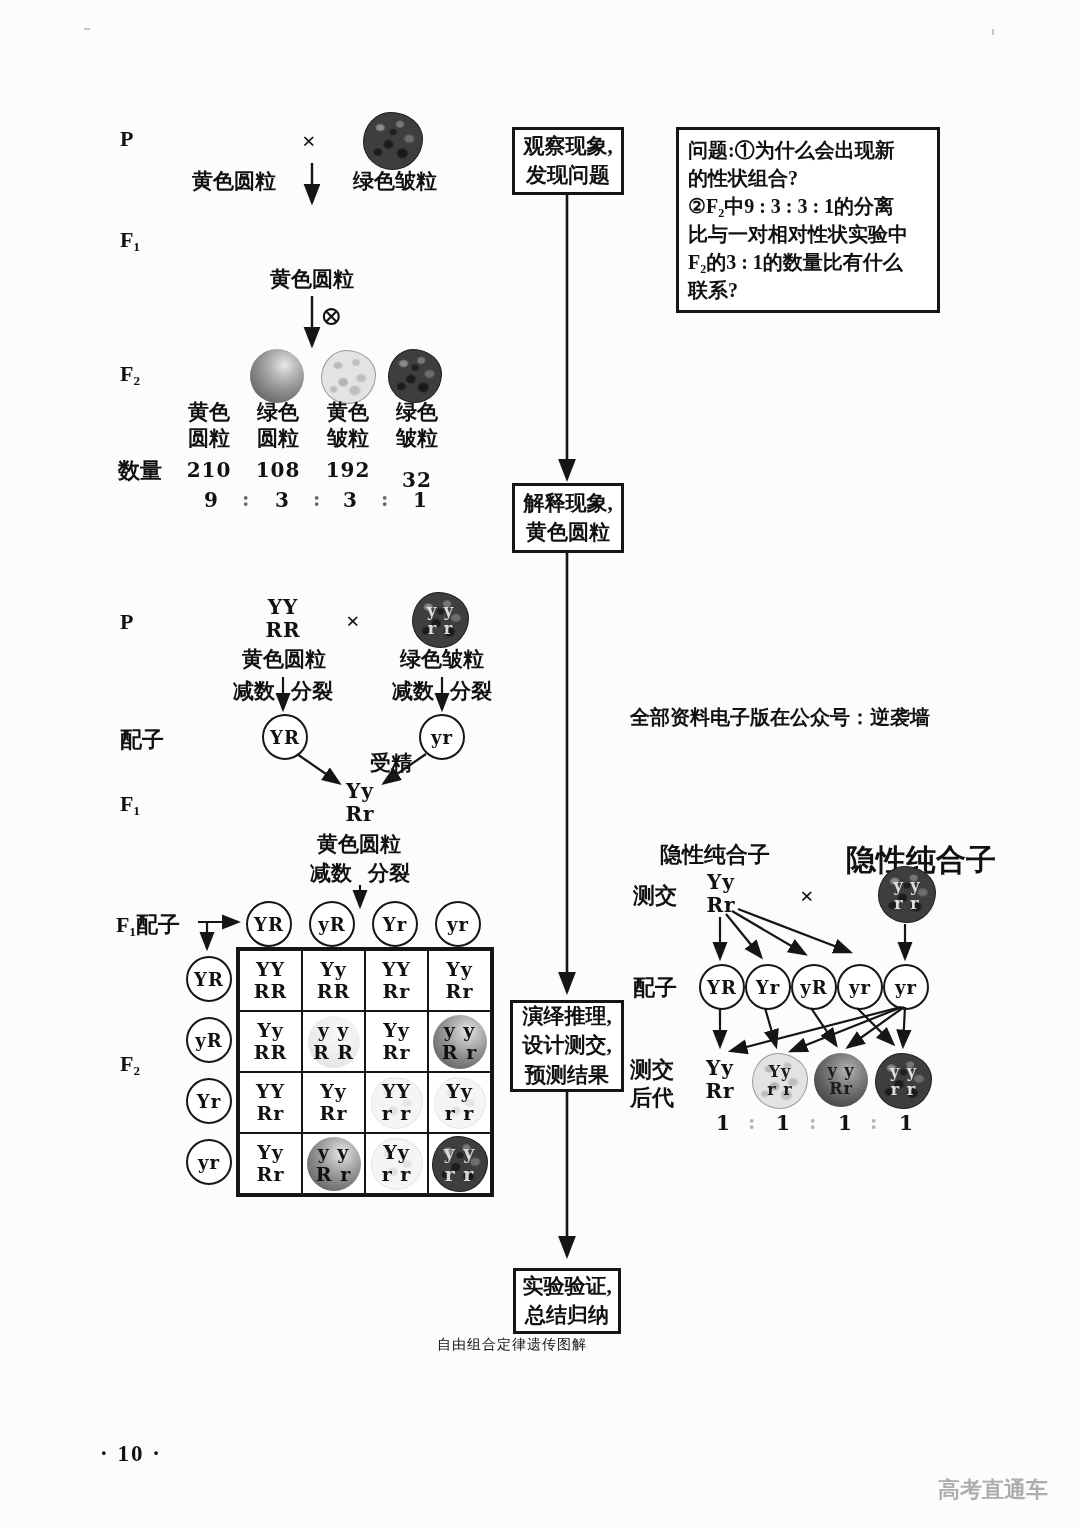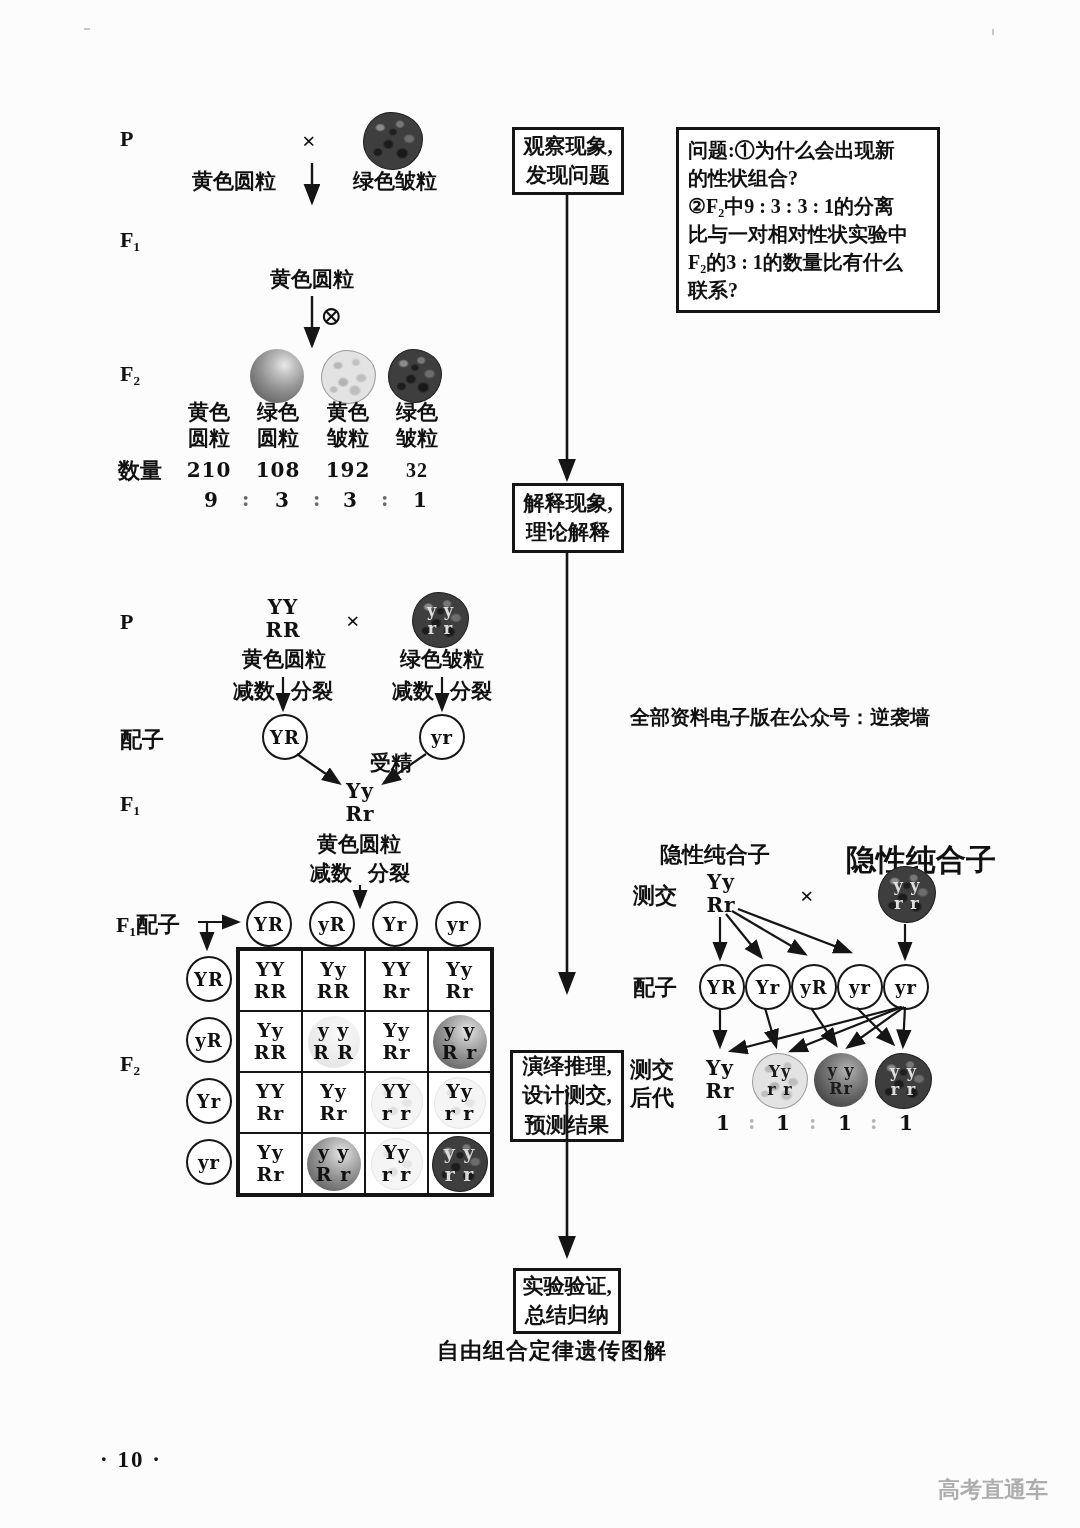--- a/index.html
+++ b/index.html
@@ -157,7 +157,7 @@
   <div class="abs gt ctr" style="left:176px;top:459px;width:66px;">210</div>
   <div class="abs gt ctr" style="left:245px;top:459px;width:66px;">108</div>
   <div class="abs gt ctr" style="left:315px;top:459px;width:66px;">192</div>
-  <div class="abs gt ctr" style="left:384px;top:459px;width:66px;font-family:Liberation Serif, serif;">32</div>
+  <div class="abs gt ctr" style="left:384px;top:469px;width:66px;">32</div>
 
   <div class="abs gt" style="left:204px;top:489px;">9</div>
   <div class="abs gt ratio-co" style="left:242px;top:488px;">:</div>

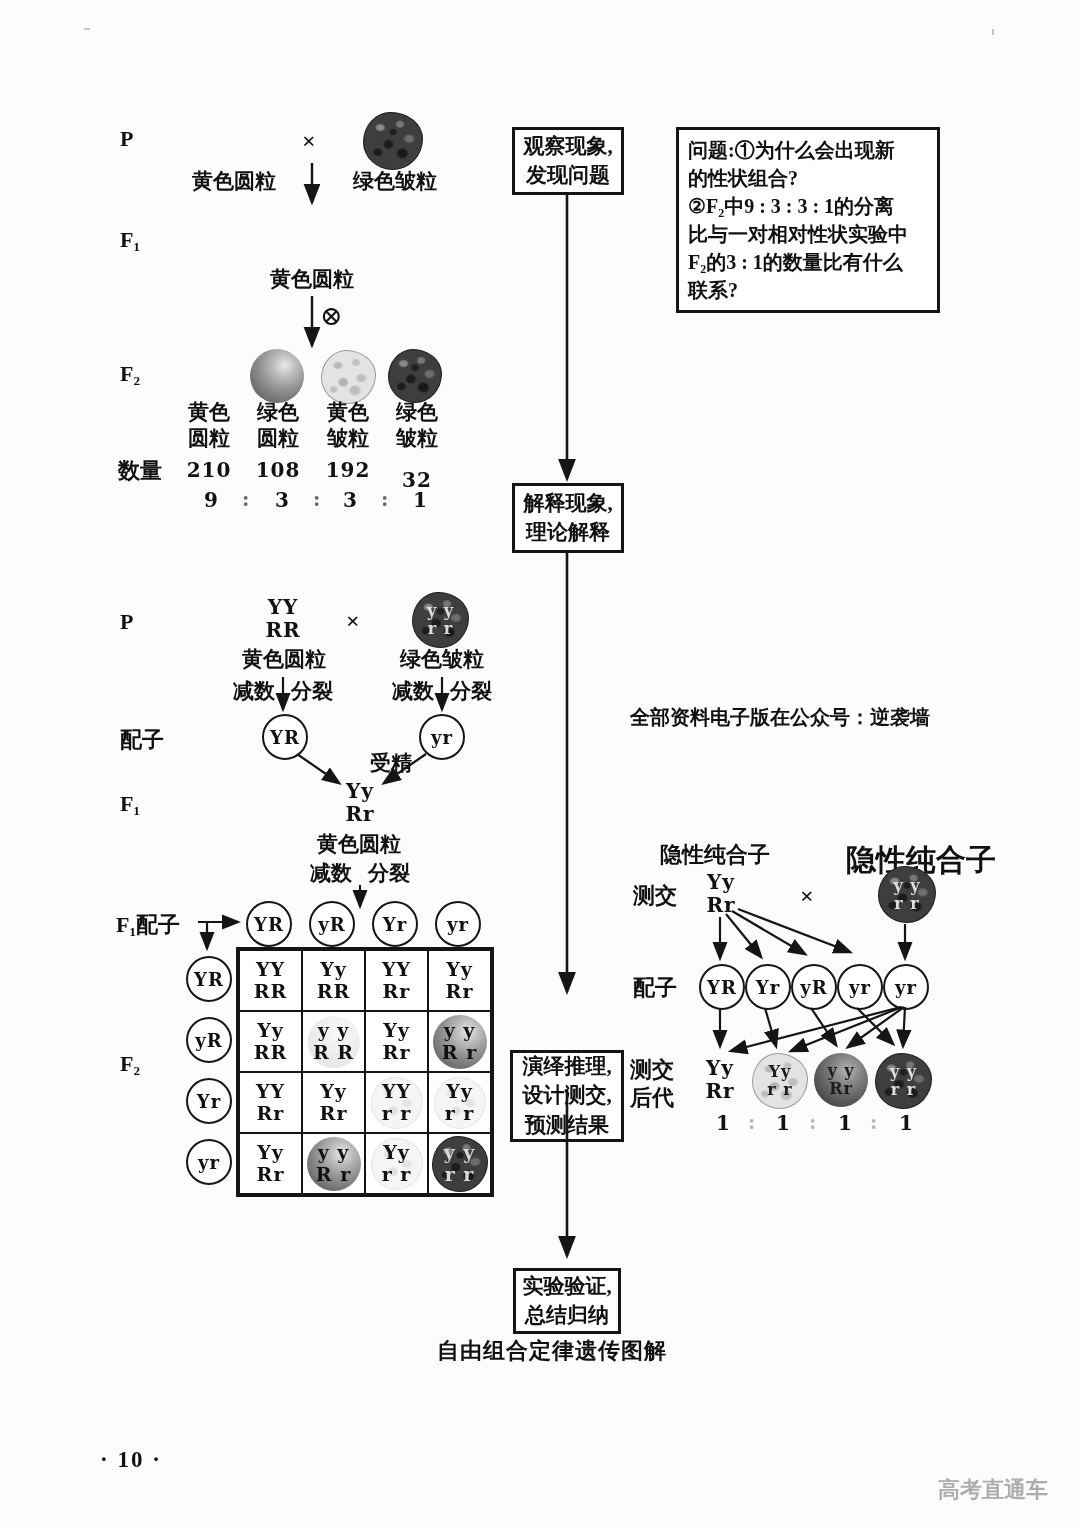--- a/index.html
+++ b/index.html
@@ -170,7 +170,7 @@
   <div class="fbox preline" style="left:512px;top:127px;width:106px;height:62px;">观察现象,
 发现问题</div>
   <div class="fbox preline" style="left:512px;top:483px;width:106px;height:64px;">解释现象,
-理论解释</div>
+黄色圆粒</div>
   <div class="fbox preline" style="left:510px;top:1050px;width:108px;height:86px;">演绎推理,
 设计测交,
 预测结果</div>

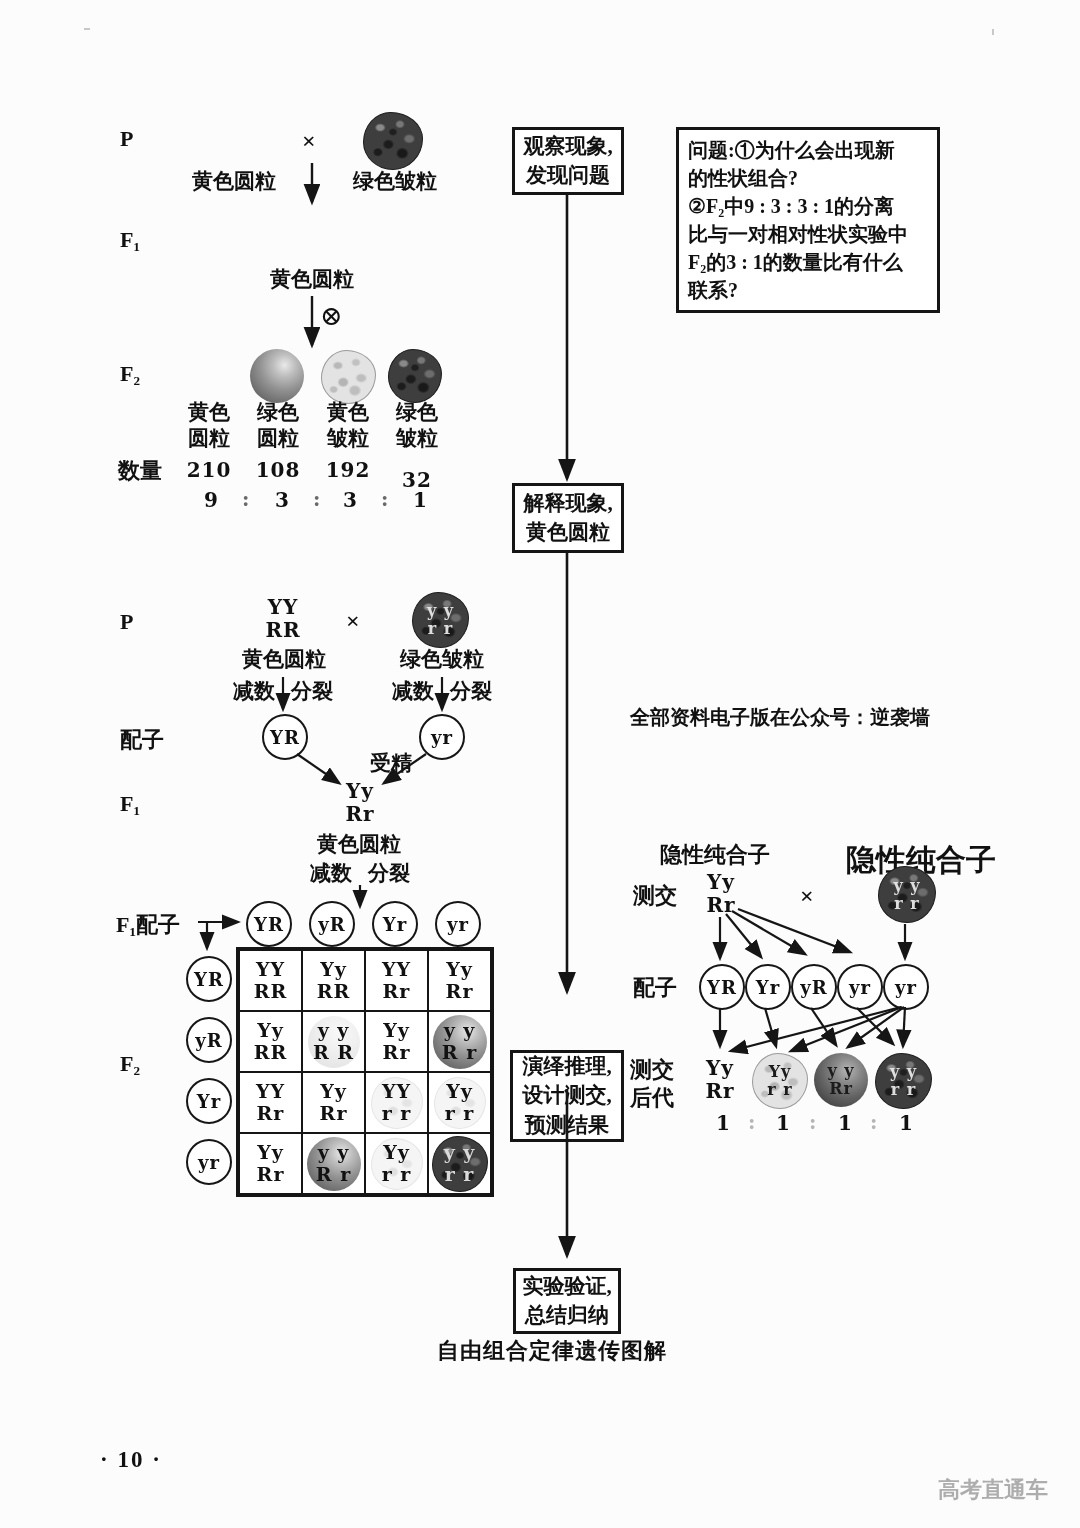--- a/index.html
+++ b/index.html
@@ -171,7 +171,7 @@
 发现问题</div>
   <div class="fbox preline" style="left:512px;top:483px;width:106px;height:64px;">解释现象,
 黄色圆粒</div>
-  <div class="fbox preline" style="left:510px;top:1050px;width:108px;height:86px;">演绎推理,
+  <div class="fbox preline" style="left:510px;top:1000px;width:108px;height:86px;">演绎推理,
 设计测交,
 预测结果</div>
   <div class="fbox preline" style="left:513px;top:1260px;width:102px;height:60px;margin-top:8px;">实验验证,

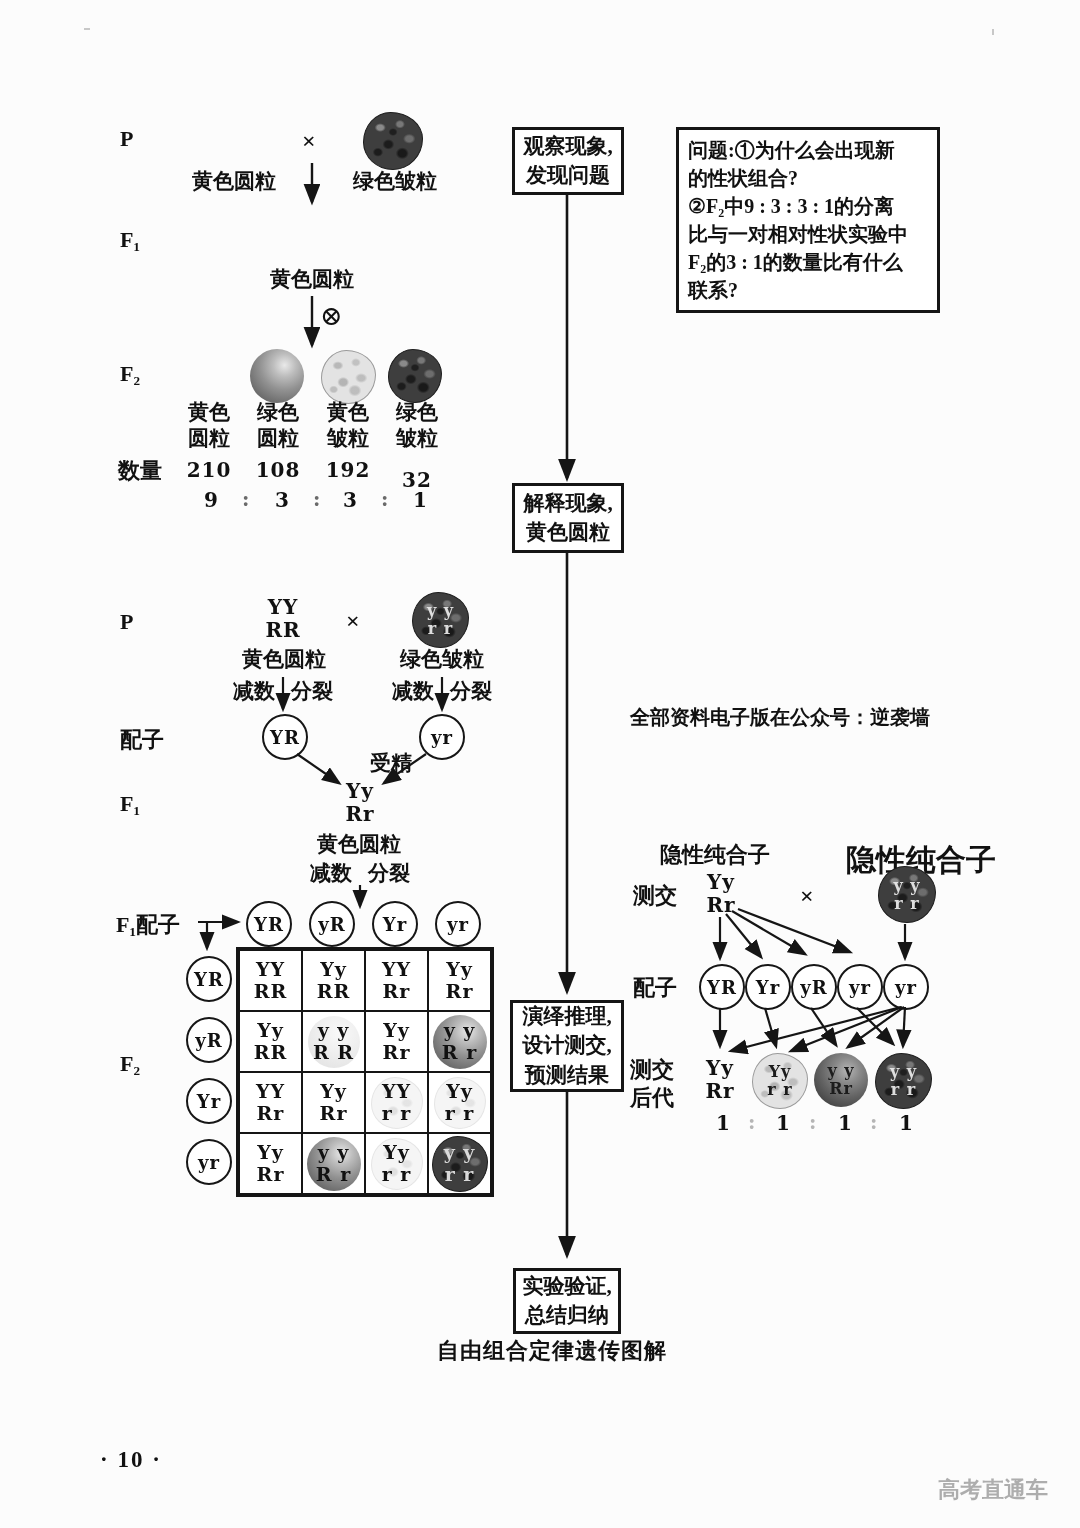--- a/index.html
+++ b/index.html
@@ -69,7 +69,7 @@
   svg.overlay{position:absolute;left:0;top:0;pointer-events:none;z-index:3;}
   .mark{position:absolute;width:6px;height:2px;background:#c8c8c8;}
   .watermark{color:#adadad;font-family:"Liberation Sans","DejaVu Sans",sans-serif;font-weight:bold;font-size:22px;}
-  .caption{font-family:"Liberation Sans","DejaVu Sans",sans-serif;font-weight:bold;font-size:22px;letter-spacing:1px;}
+  .caption{font-family:"Liberation Sans","DejaVu Sans",sans-serif;font-weight:normal;font-size:14px;letter-spacing:1px;}
   .pagenum{font-size:23px;font-weight:bold;letter-spacing:2px;}
   .ratio-co{color:#6a6a6a;}
   .ratio-co.faint{color:#b5b5b5;}

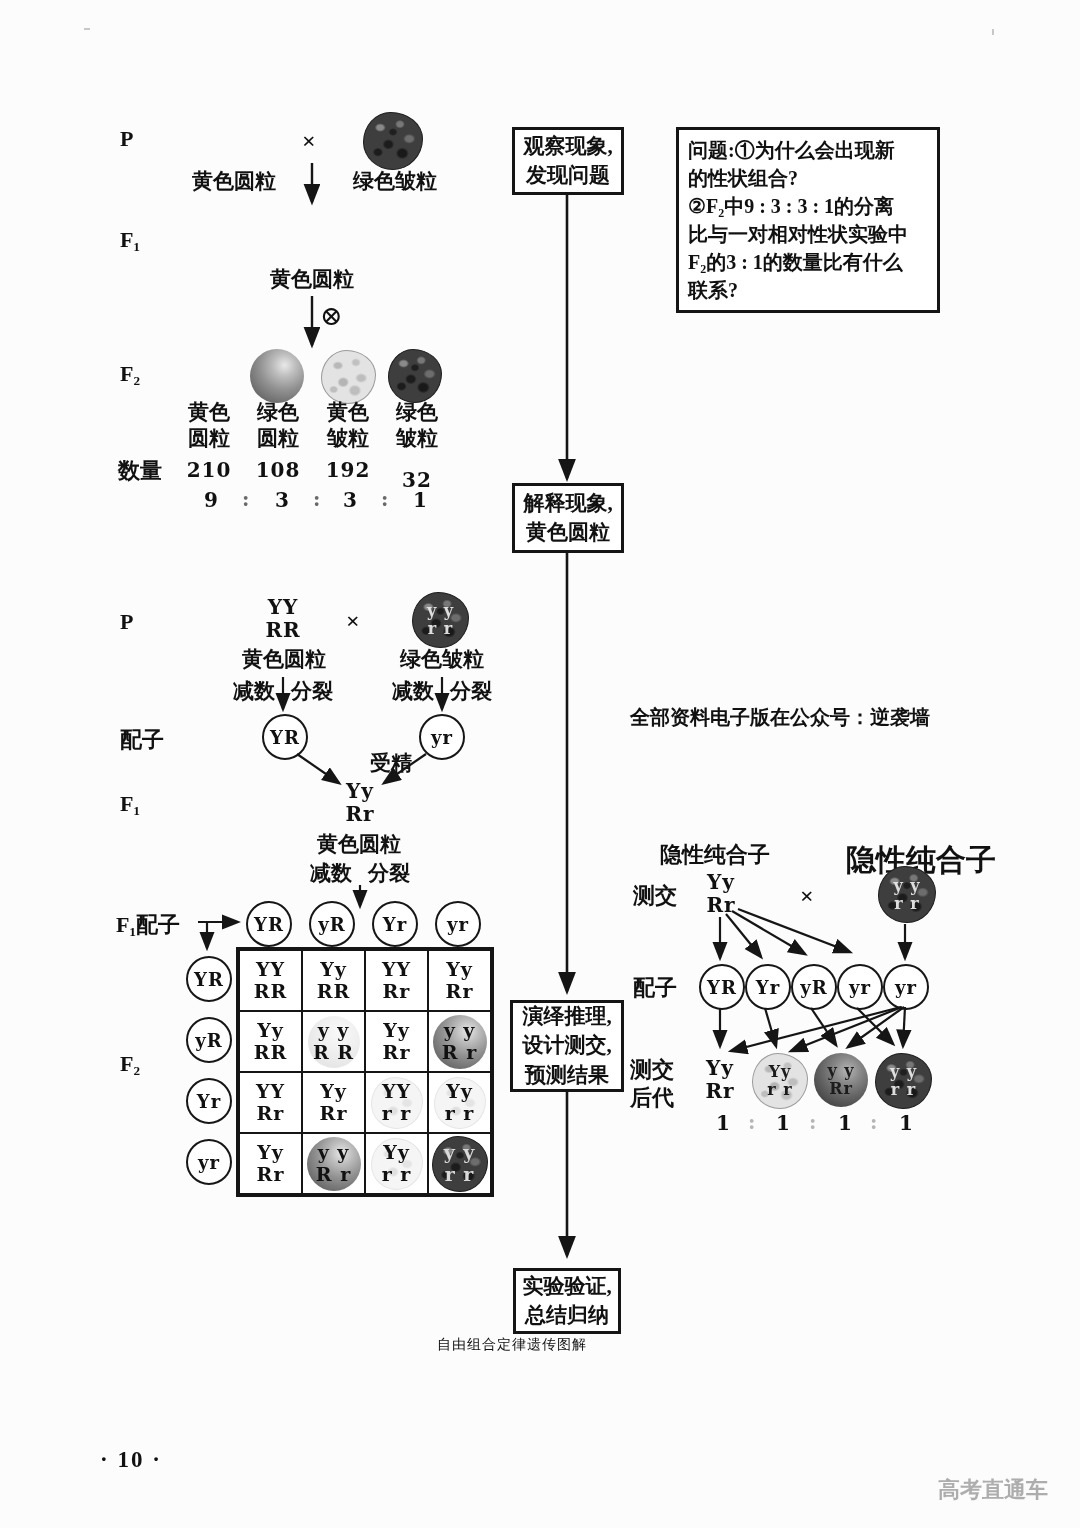--- a/index.html
+++ b/index.html
@@ -349,7 +349,7 @@
   <div class="abs gt" style="left:899px;top:1112px;">1</div>
 
   <div class="abs caption" style="left:437px;top:1336px;">自由组合定律遗传图解</div>
-  <div class="abs pagenum" style="left:100px;top:1441px;margin-top:6px;">· 10 ·</div>
+  <div class="abs pagenum" style="left:100px;top:1441px;">· 10 ·</div>
   <div class="abs watermark" style="left:938px;top:1475px;">高考直通车</div>
 
 </div>

